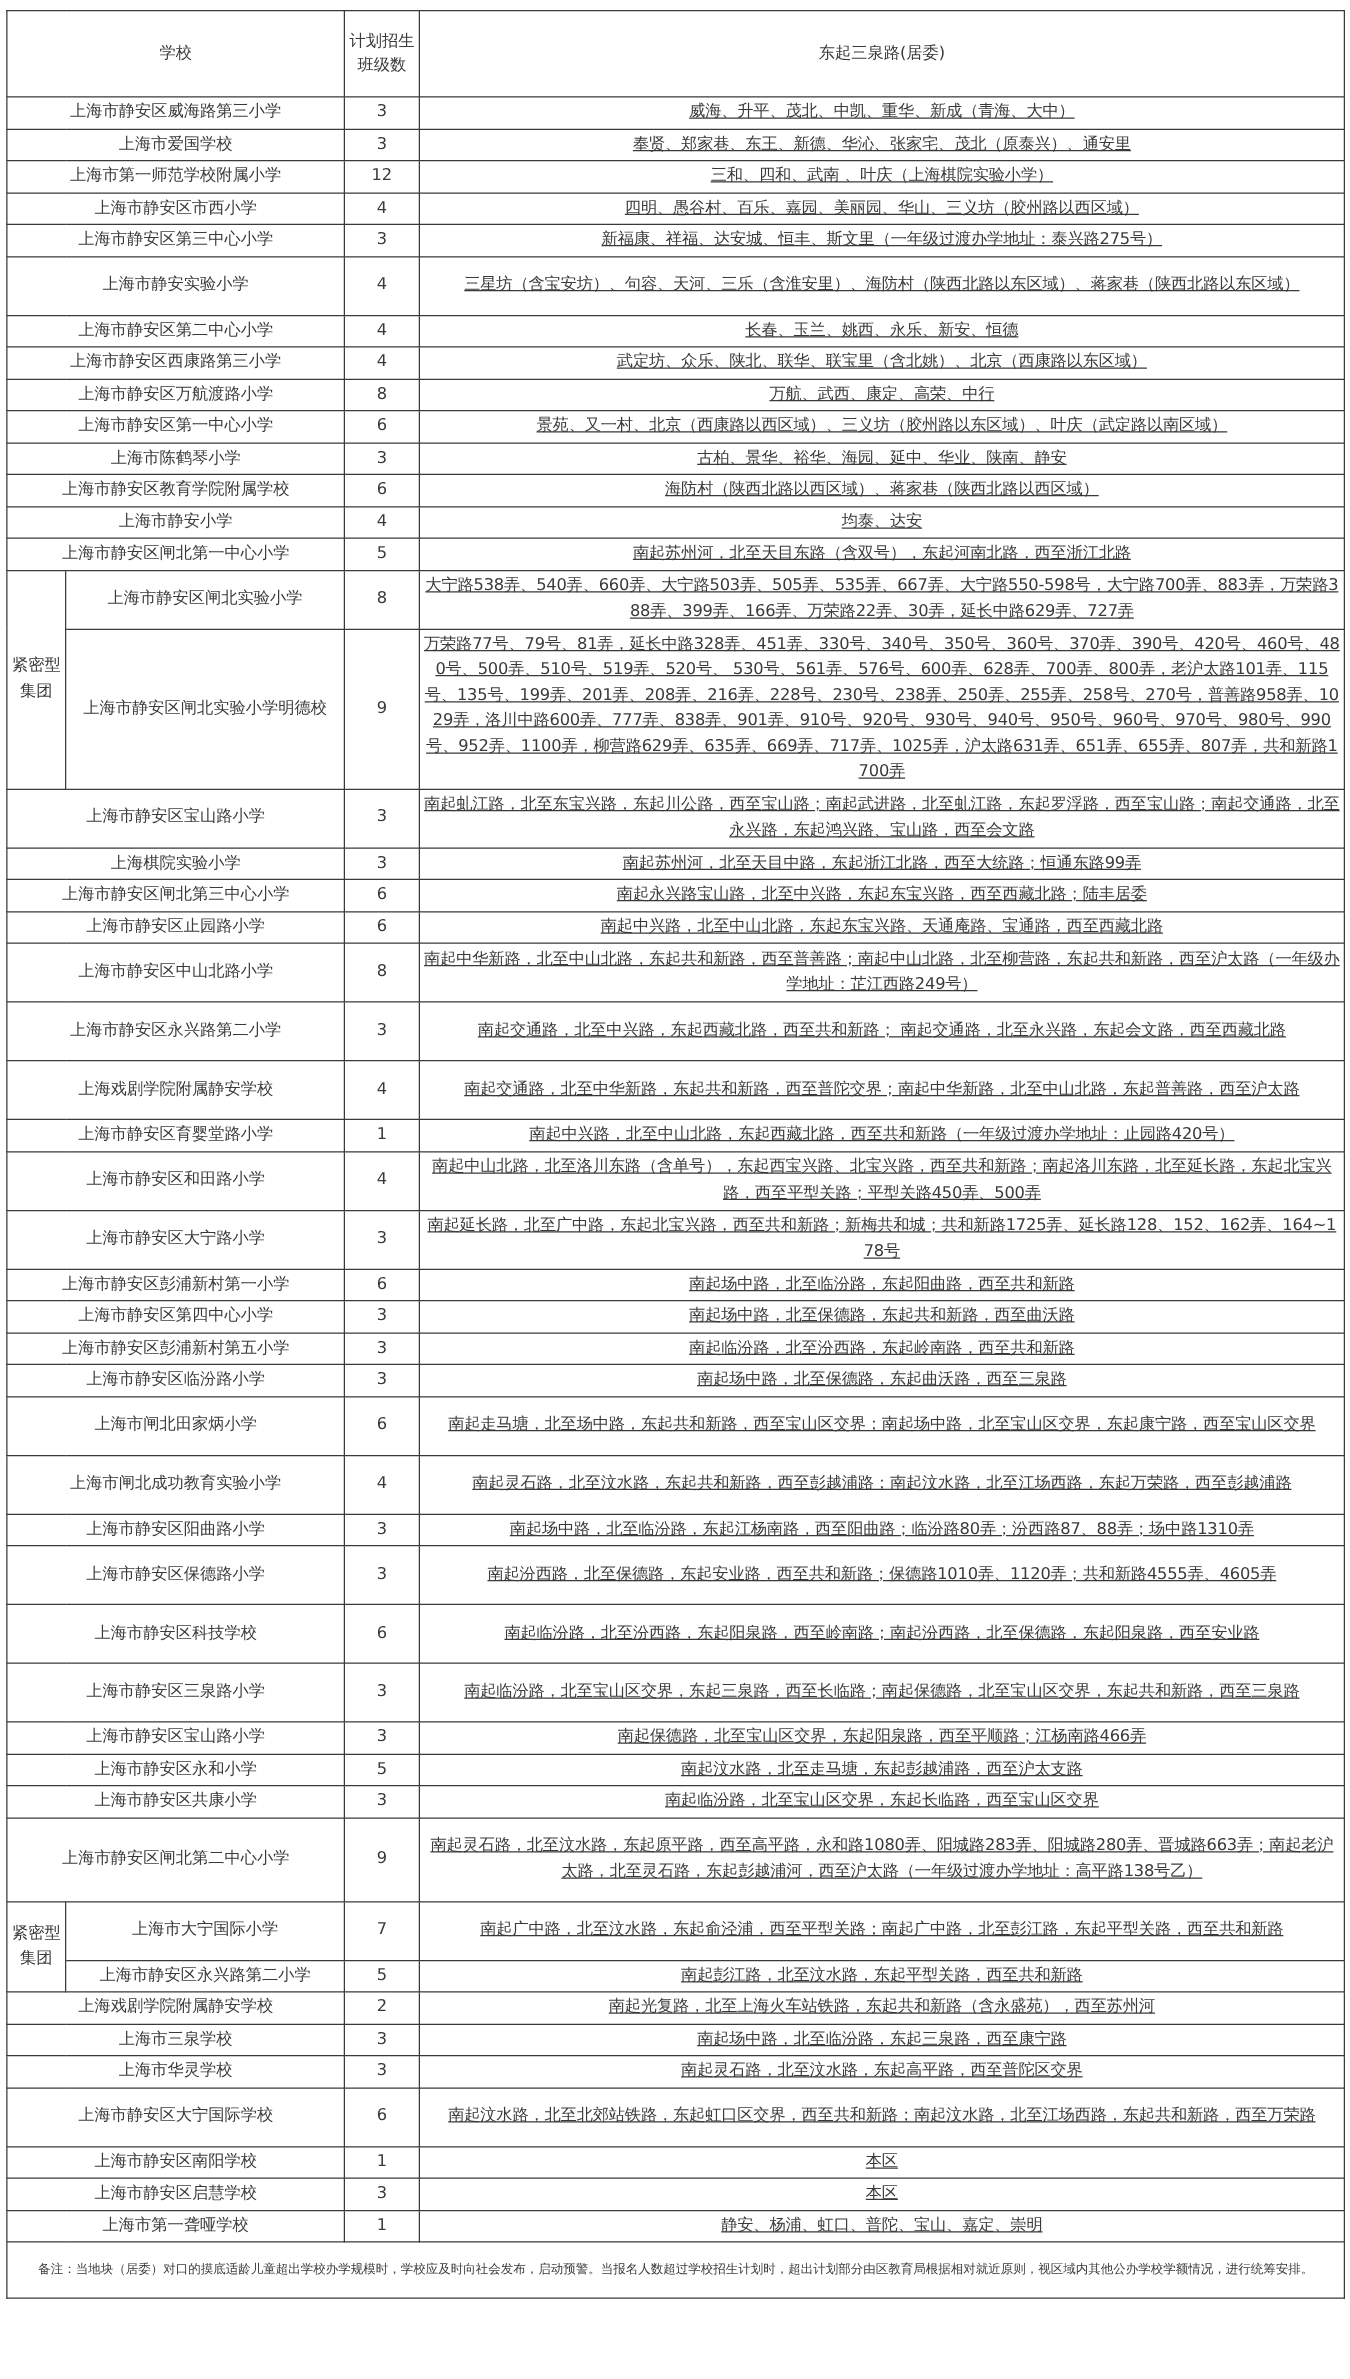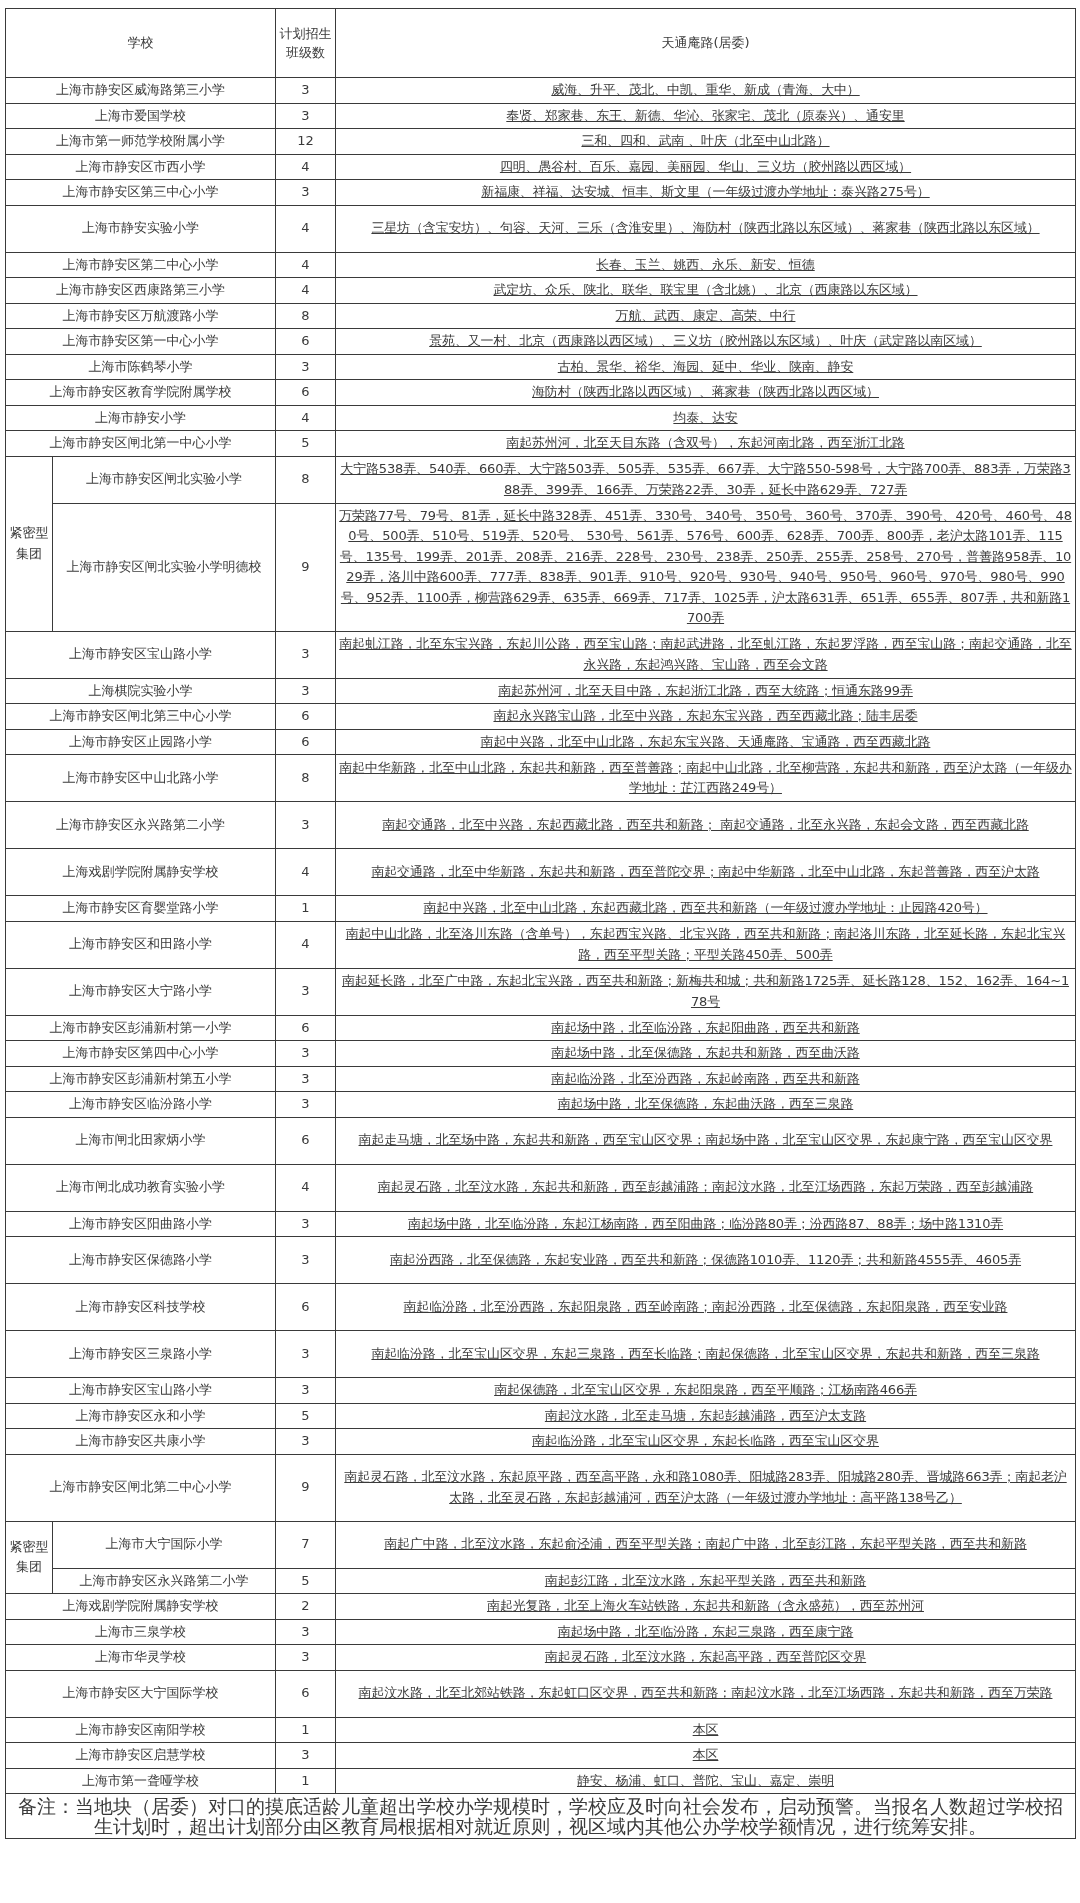--- a/index.html
+++ b/index.html
@@ -35,7 +35,7 @@
     <tr>
       <th class="h-school" colspan="2">学校</th>
       <th style="line-height:19px;">计划招生班级数</th>
-      <th>天通庵路(居委)</th>
+      <th>东起三泉路(居委)</th>
     </tr>
   </thead>
   <tbody id="tbody">

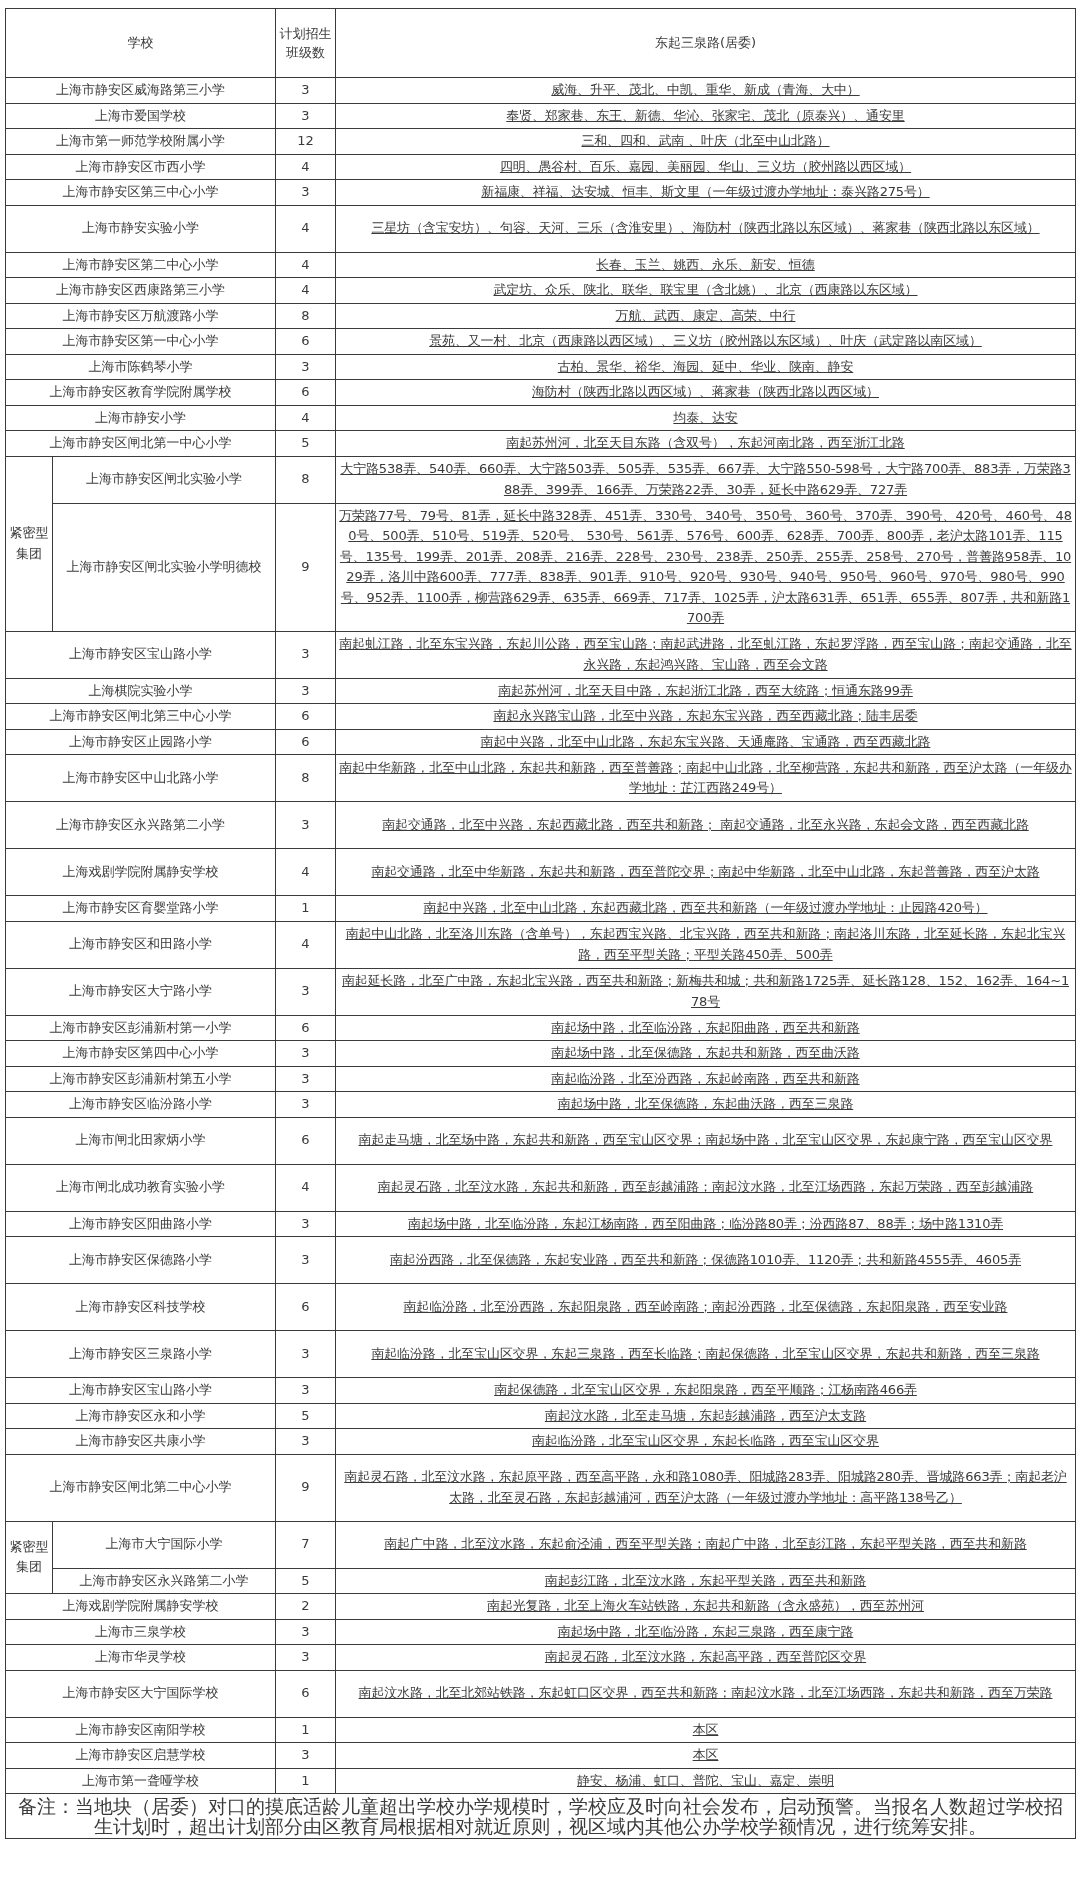--- a/index.html
+++ b/index.html
@@ -53,7 +53,7 @@
     <tr class="r1">
         <td colspan="2">上海市第一师范学校附属小学</td>
         <td>12</td>
-        <td class="addr">三和、四和、武南 、叶庆（北至中山北路）</td>
+        <td class="addr">三和、四和、武南 、叶庆（上海棋院实验小学）</td>
       </tr>
     <tr class="r1">
         <td colspan="2">上海市静安区市西小学</td>

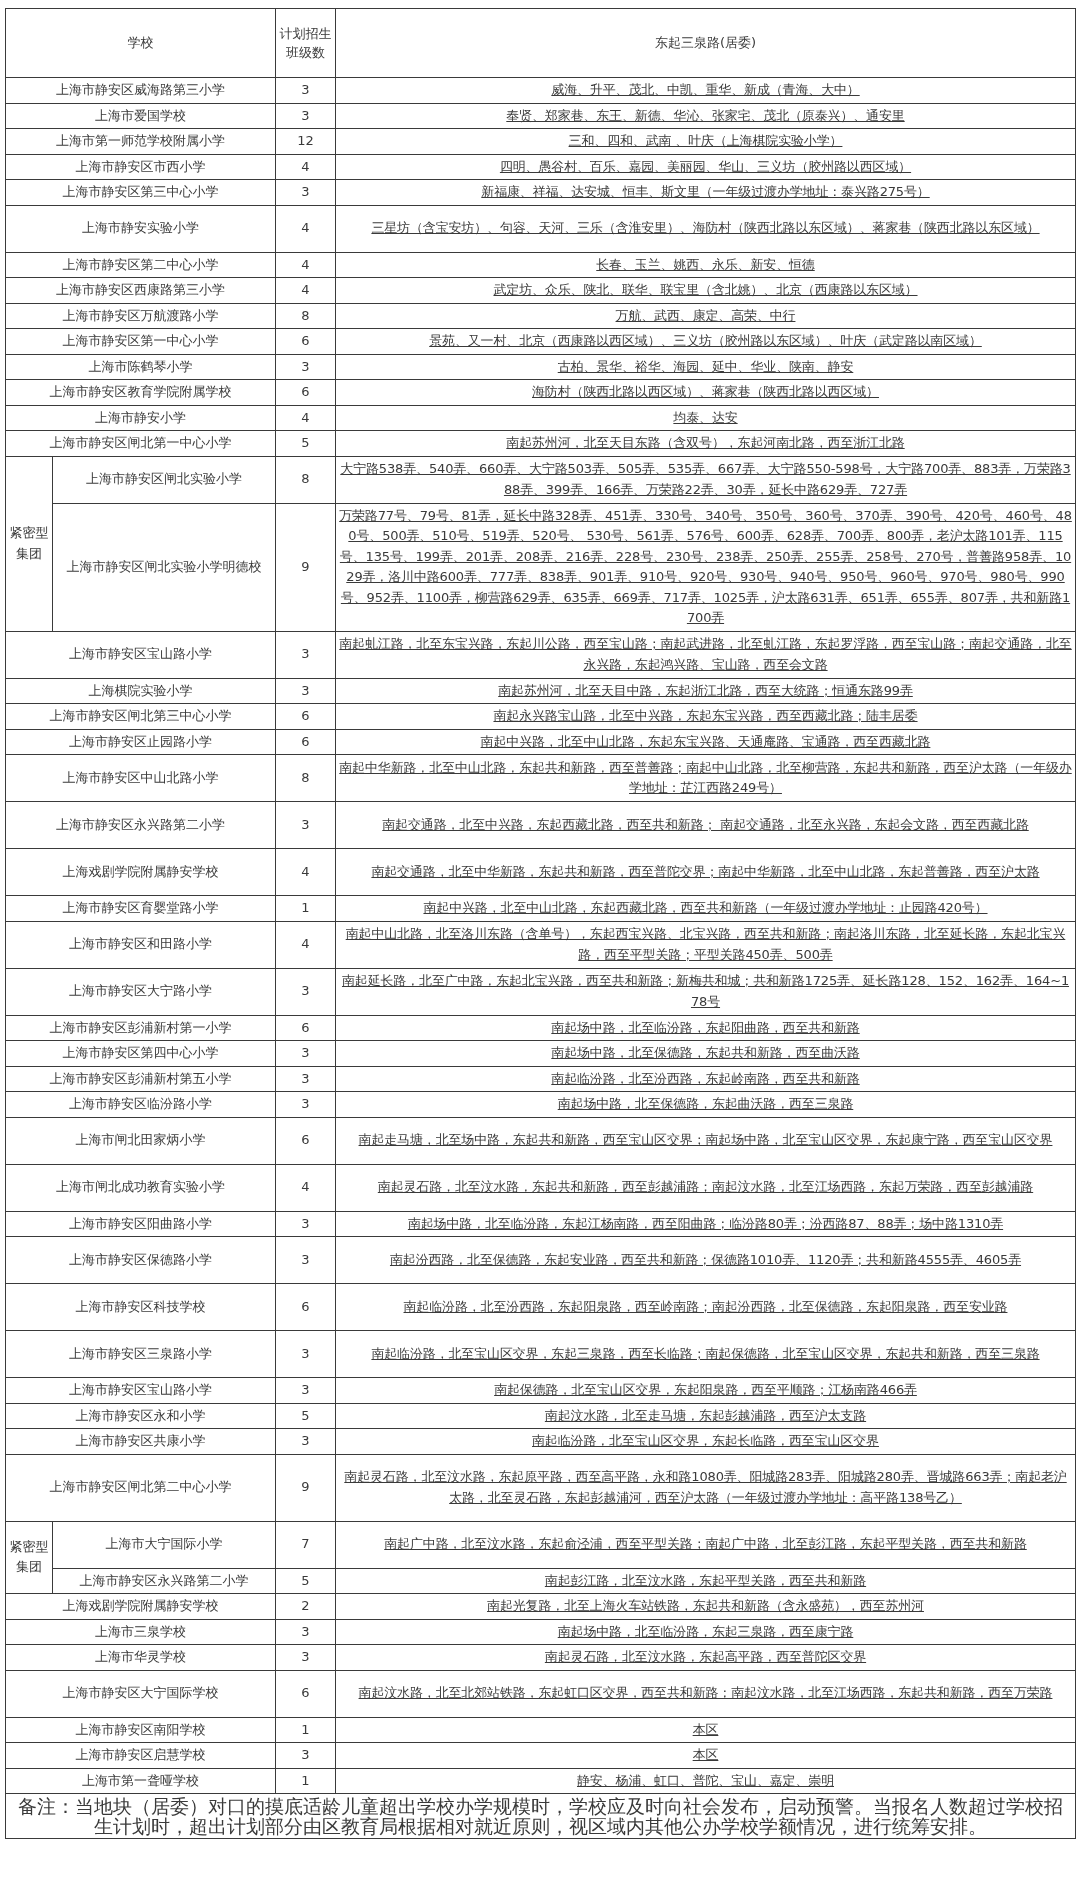--- a/index.html
+++ b/index.html
@@ -19,7 +19,7 @@
   tr.r2 td { height: 44px; }
   tr.r3 td { height: 64px; }
   tr.r6 td { height: 125px; margin-top: 12px; }
-  tr.note td { text-align: center; height: 44px; padding: 0 8px; font-size: 19px; }
+  tr.note td { text-align: center; height: 44px; padding: 0 8px; font-size: 10px; }
 </style>
 </head>
 <body>

